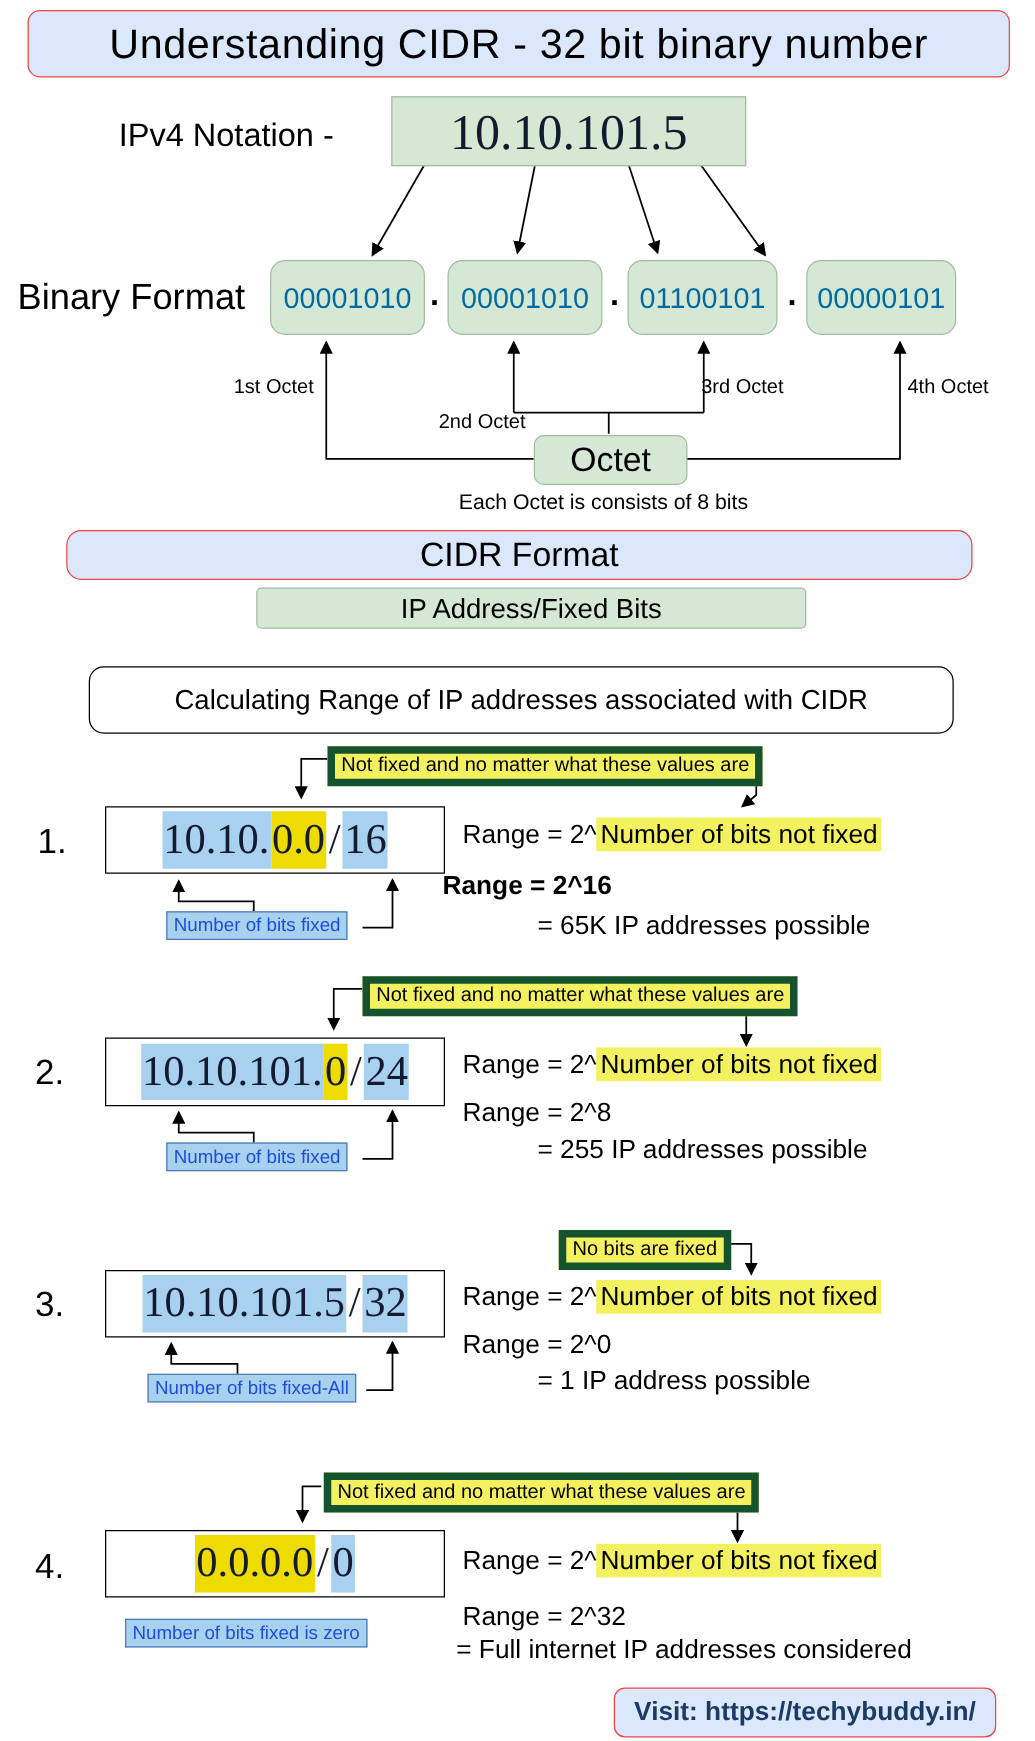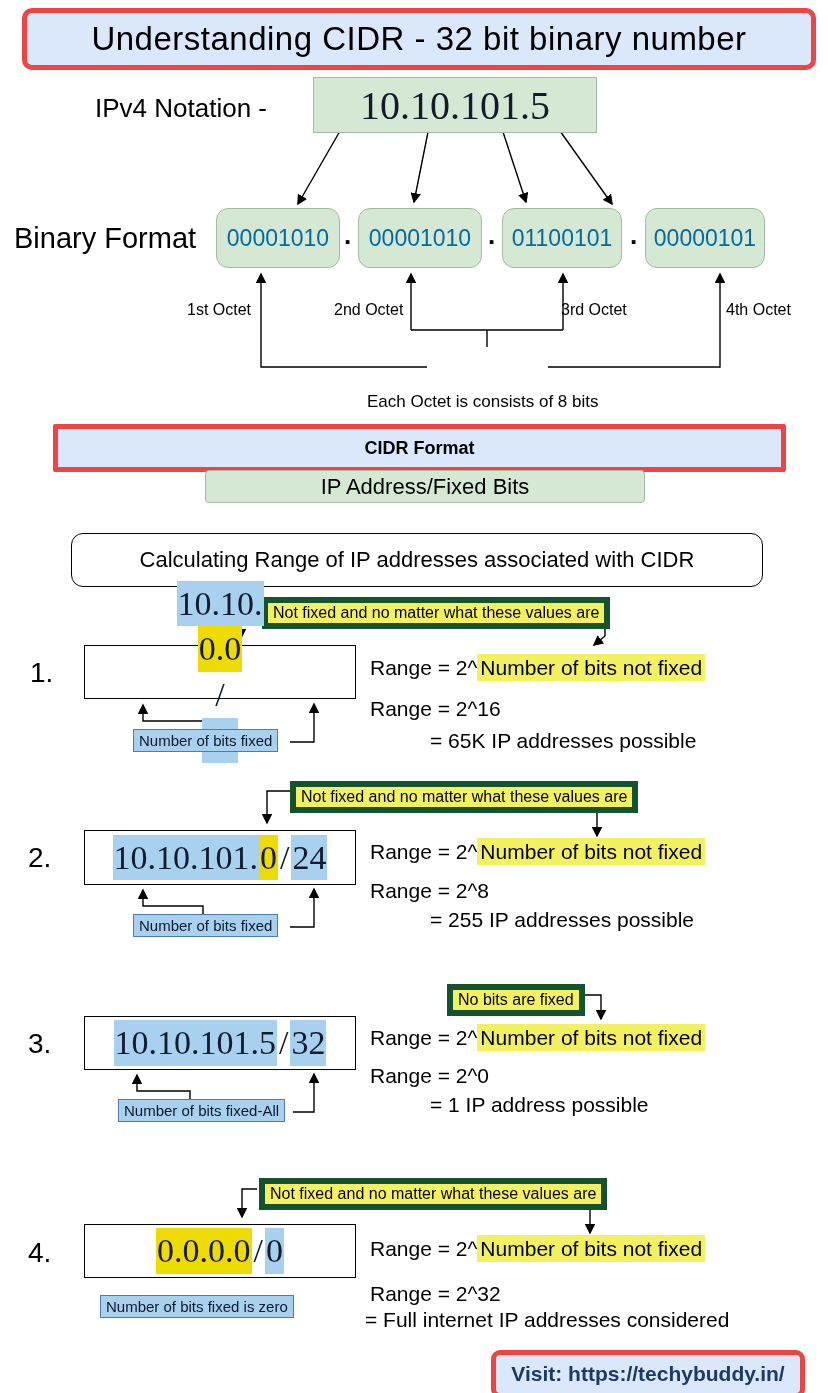--- a/index.html
+++ b/index.html
@@ -8,7 +8,7 @@
   .abs { position:absolute; }
   .overlay { position:absolute; left:0; top:0; pointer-events:none; }
 
-  .panel-blue { background:var(--panel-blue,#dbe8fb); border:5px solid #ef4444; }
+  .panel-blue { background:var(--panel-blue,#dbe8fb); border:1px solid #ef4444; }
   .box-green  { background:var(--box-green,#d5e8d4); border:1px solid #a3bba2; }
 
   .title { left:22px; top:8px; width:784px; height:52px; border-radius:10px;

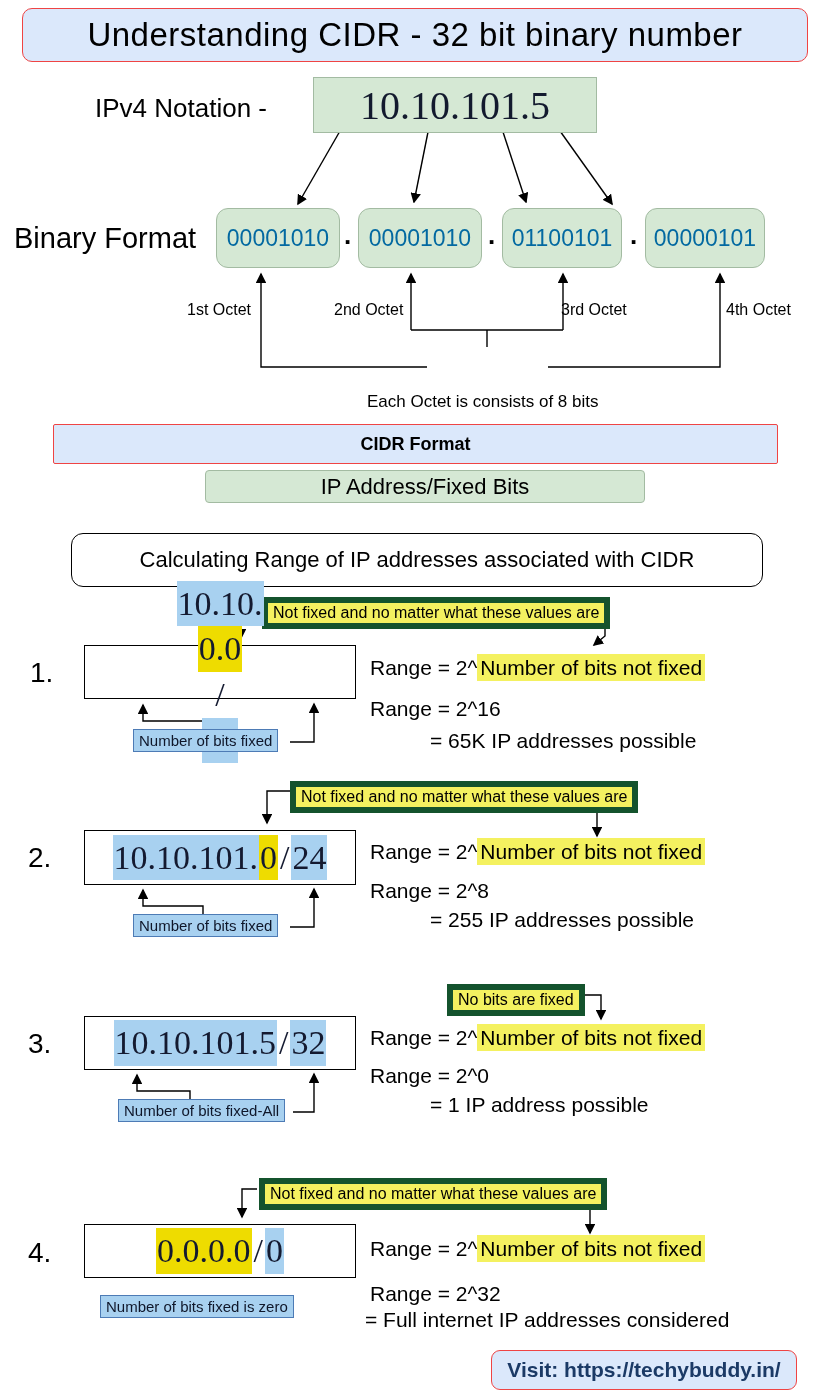--- a/index.html
+++ b/index.html
@@ -128,7 +128,7 @@
   <div class="abs bin-box box-green" style="left:645px;width:118px;">00000101</div>
 
   <div class="abs octet-label" style="left:187px;">1st Octet</div>
-  <div class="abs octet-label" style="left:334px;">2nd Octet</div>
+  <div class="abs octet-label" style="left:351px;margin-top:28px;">2nd Octet</div>
   <div class="abs octet-label" style="left:541px;margin-left:20px;">3rd Octet</div>
   <div class="abs octet-label" style="left:726px;">4th Octet</div>
   <div class="abs octet-note">Each Octet is consists of 8 bits</div>

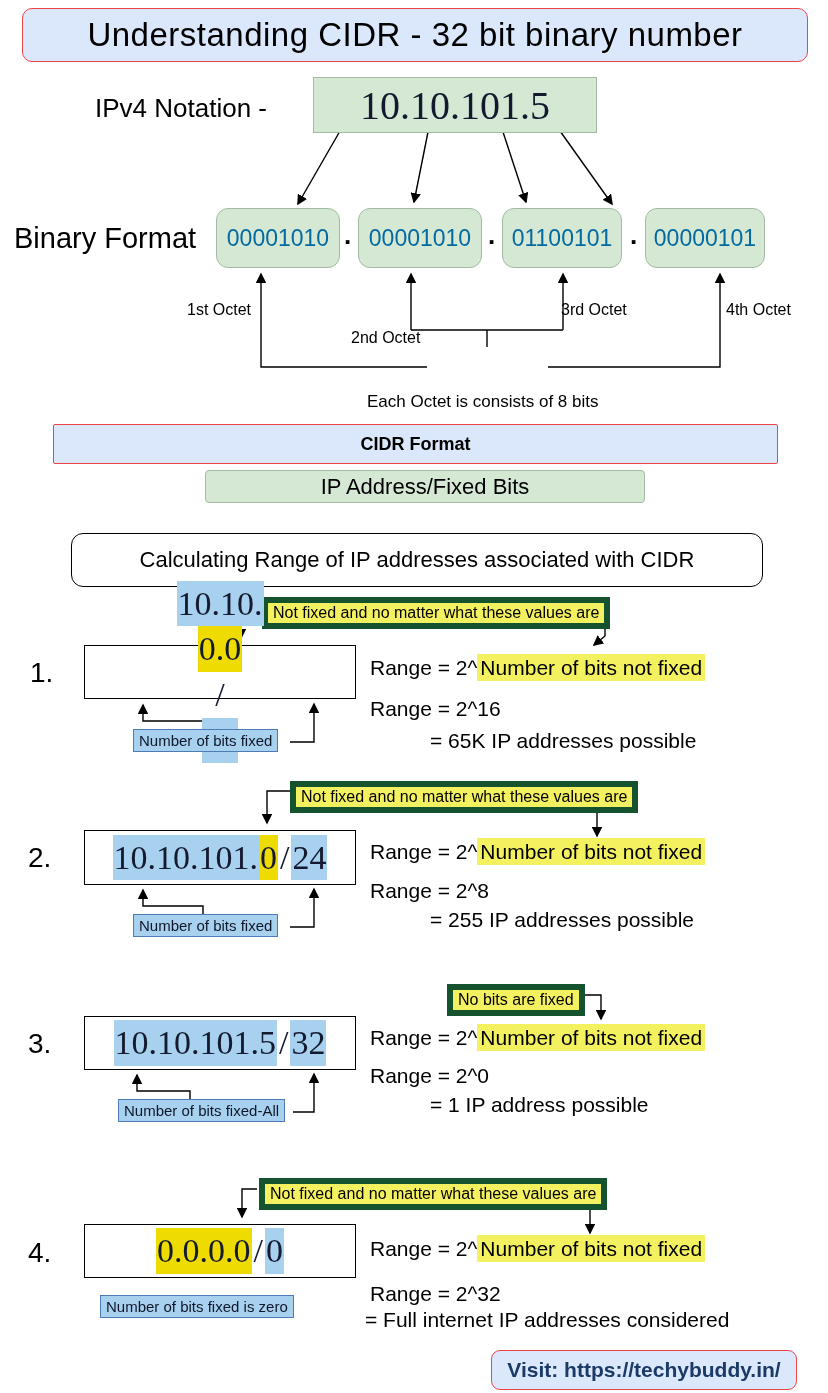--- a/index.html
+++ b/index.html
@@ -131,6 +131,7 @@
   <div class="abs octet-label" style="left:351px;margin-top:28px;">2nd Octet</div>
   <div class="abs octet-label" style="left:541px;margin-left:20px;">3rd Octet</div>
   <div class="abs octet-label" style="left:726px;">4th Octet</div>
+  <div class="abs octet-box box-green">Octet</div>
   <div class="abs octet-note">Each Octet is consists of 8 bits</div>
 
   <div class="abs cidr-bar panel-blue">CIDR Format</div>

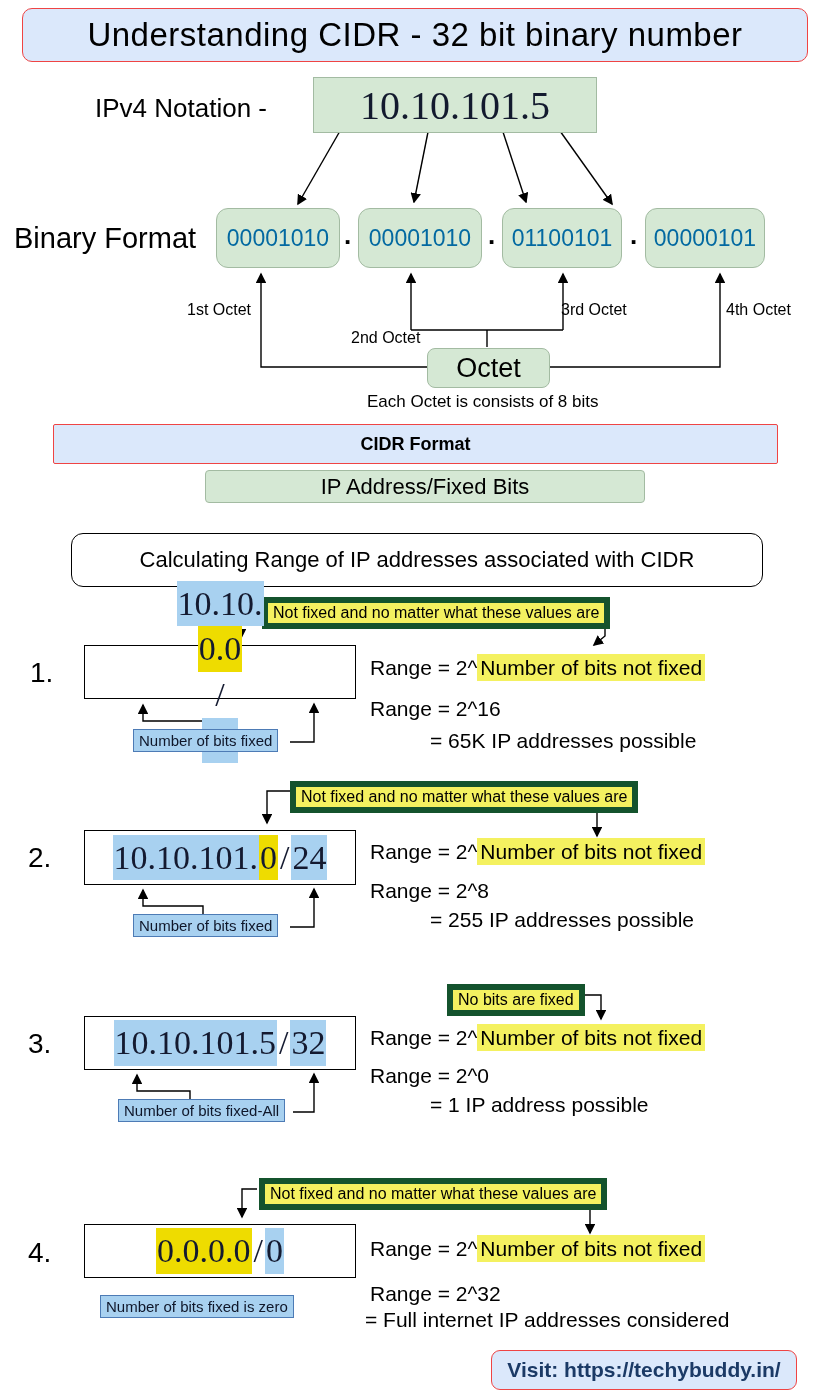--- a/index.html
+++ b/index.html
@@ -31,8 +31,8 @@
                display:flex; align-items:center; justify-content:center; font-size:27px; }
   .octet-note { left:367px; top:392px; font-size:17px; }
 
-  .cidr-bar { left:53px; top:424px; width:723px; height:38px; border-radius:2px;
-              display:flex; align-items:center; justify-content:center; font-size:18px;font-weight:bold; }
+  .cidr-bar { left:53px; top:424px; width:723px; height:38px; border-radius:12px;
+              display:flex; align-items:center; justify-content:center; font-size:27px; }
   .fixed-bar { left:205px; top:470px; width:438px; height:31px; border-radius:4px;
                display:flex; align-items:center; justify-content:center; font-size:22px; }
 

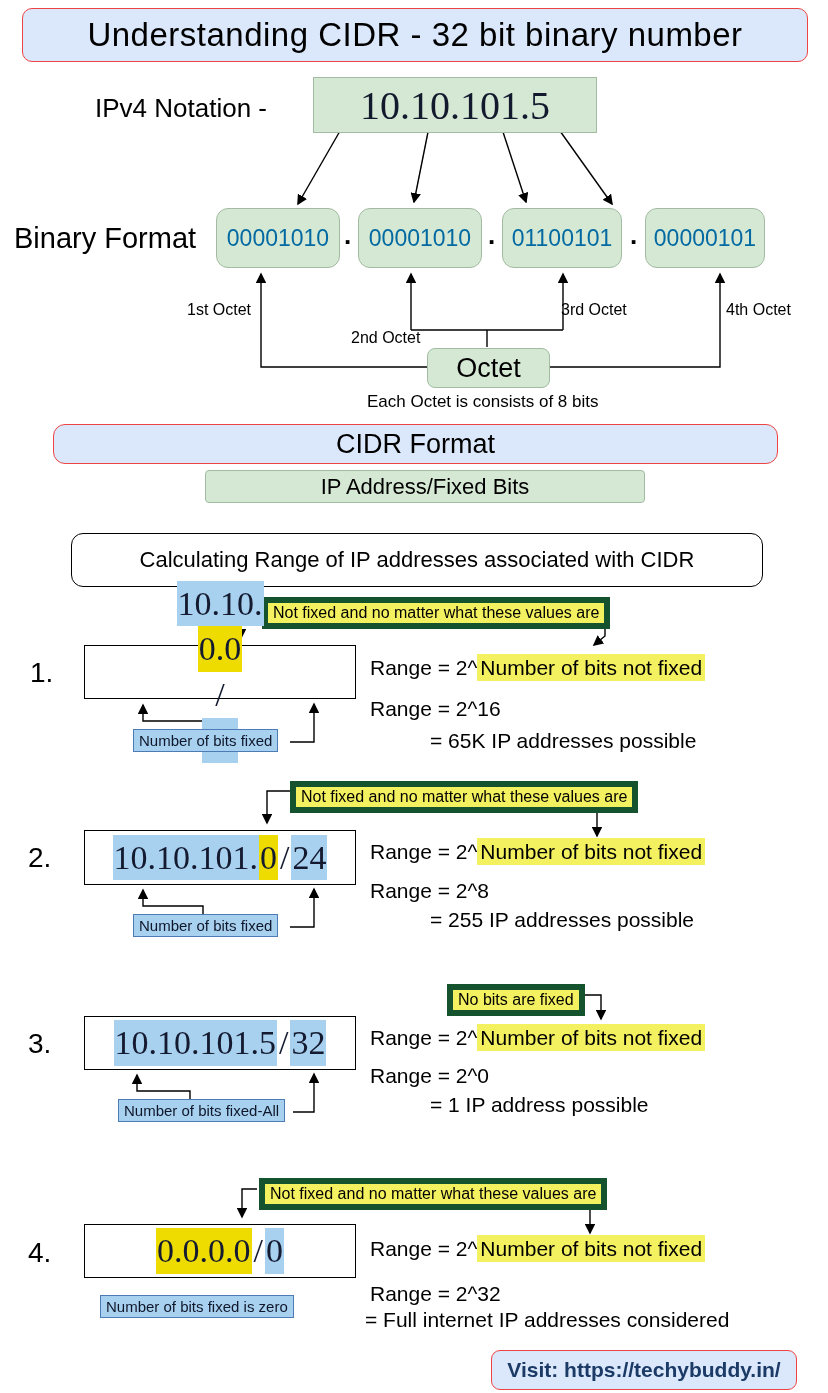--- a/index.html
+++ b/index.html
@@ -141,7 +141,7 @@
 
   <div class="abs ylabel" style="left:262px;top:597px;">Not fixed and no matter what these values are</div>
   <div class="abs ex-num" style="left:30px;top:657px;">1.</div>
-  <div class="abs ip-box" style="top:645px;height:52px;flex-direction:column;">
+  <div class="abs ip-box" style="top:645px;height:52px;">
     <span class="seg hl-blue">10.10.</span>
       <span class="seg hl-gold">0.0</span>
       <span class="seg seg-slash">/</span>

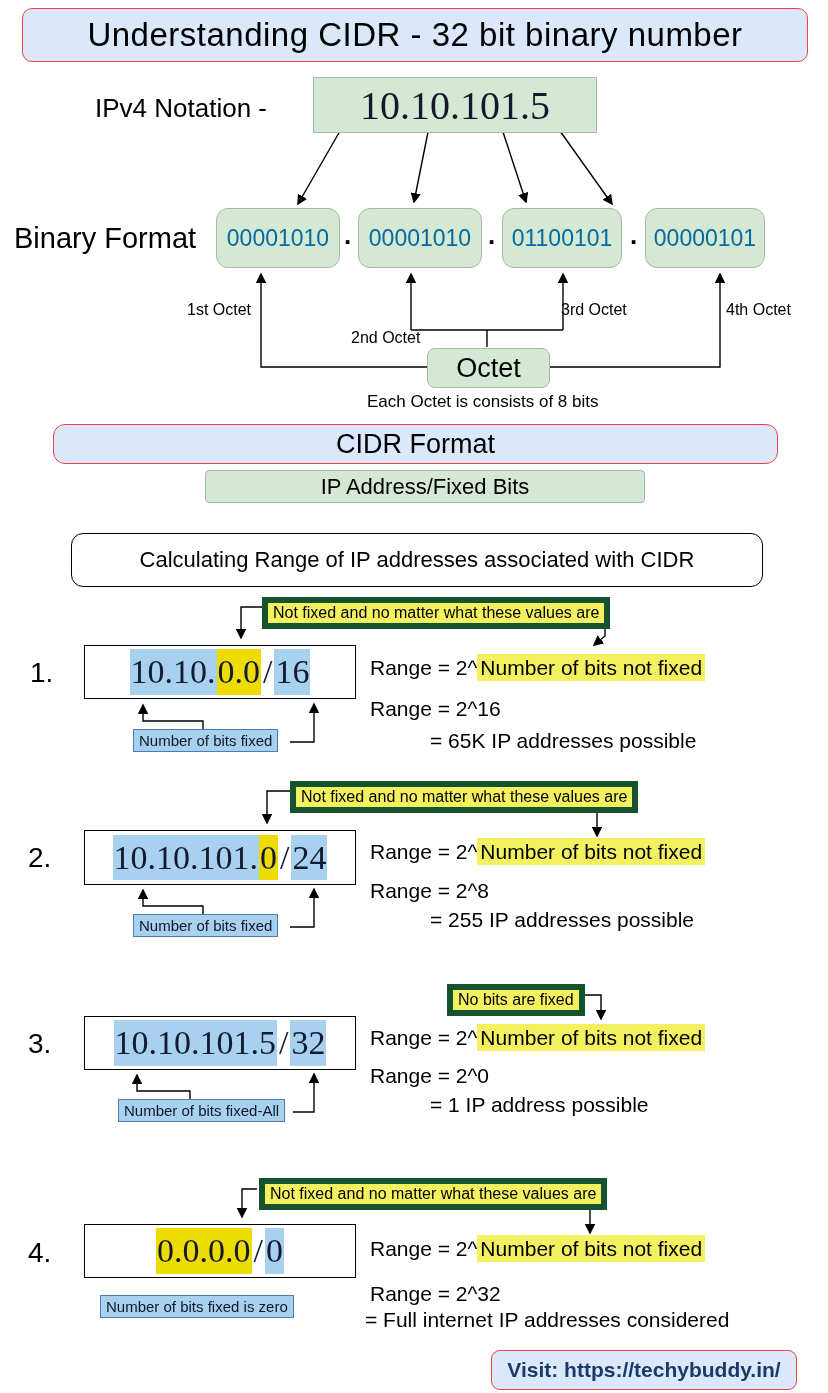--- a/index.html
+++ b/index.html
@@ -151,7 +151,7 @@
   <div class="abs range" style="left:370px;top:656px;">
     <span class="pfx">Range = 2^</span><span class="hl-lemon">Number of bits not fixed</span>
   </div>
-  <div class="abs range" style="left:370px;top:697px;">Range = 2^16</div>
+  <div class="abs range" style="left:354px;top:697px;font-weight:bold;">Range = 2^16</div>
   <div class="abs range" style="left:430px;top:729px;">= 65K IP addresses possible</div>
 
   <div class="abs ylabel" style="left:290px;top:781px;">Not fixed and no matter what these values are</div>

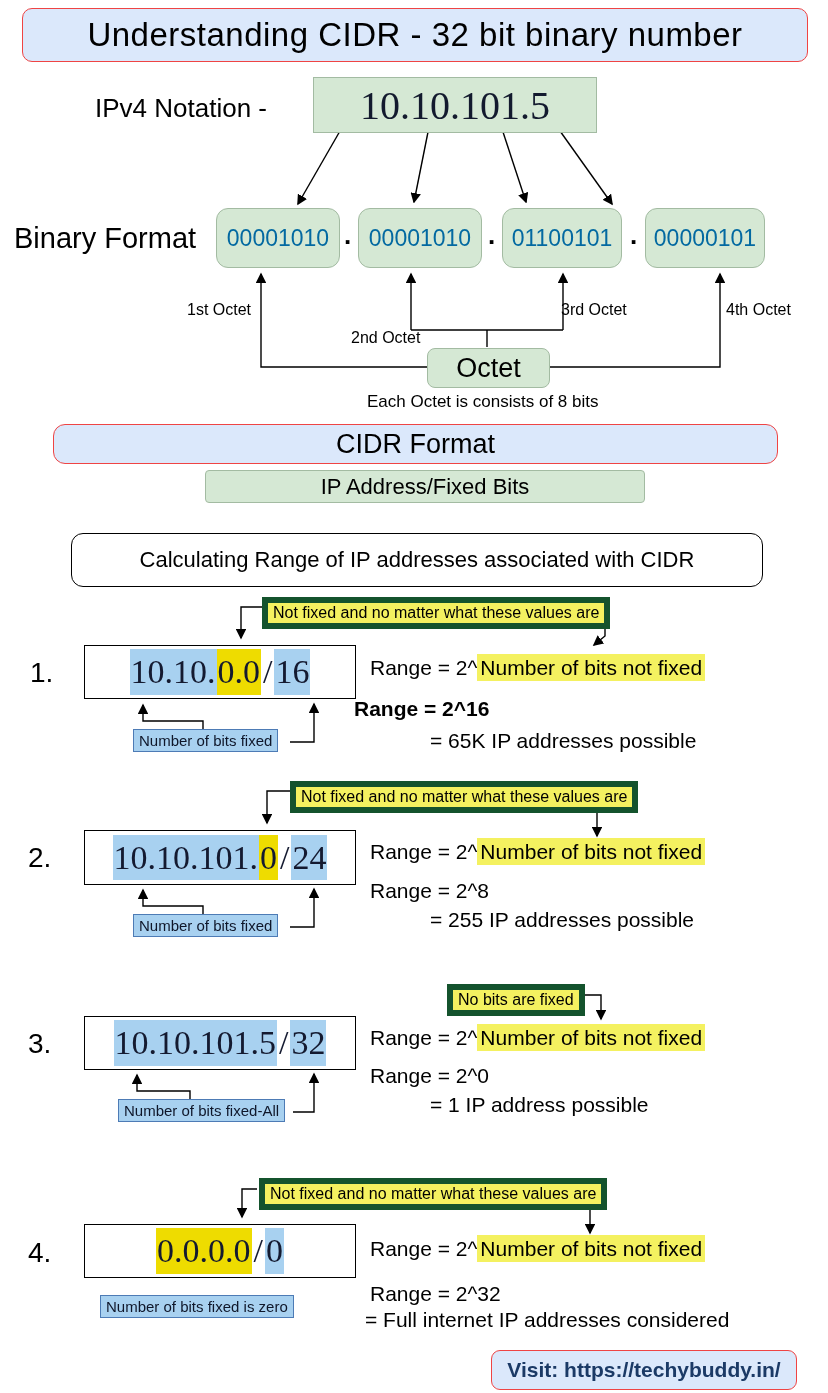--- a/index.html
+++ b/index.html
@@ -43,7 +43,7 @@
   .ylabel { background:var(--highlight-lemon,#f4f160); border:6px solid #14532d;
             font-size:16px; padding:1px 5px; white-space:nowrap; }
   .blabel { background:var(--highlight-blue,#a8d1f0); border:1px solid #4d7bb5;
-            font-size:15px; padding:2px 5px; white-space:nowrap; color:#0f172a; }
+            font-size:15px; padding:2px 5px; white-space:nowrap; color:#1d4ed8; }
 
   .ex-num { font-size:28px; }
   .ip-box { left:84px; width:270px; background:#fff; border:1.6px solid #000;

